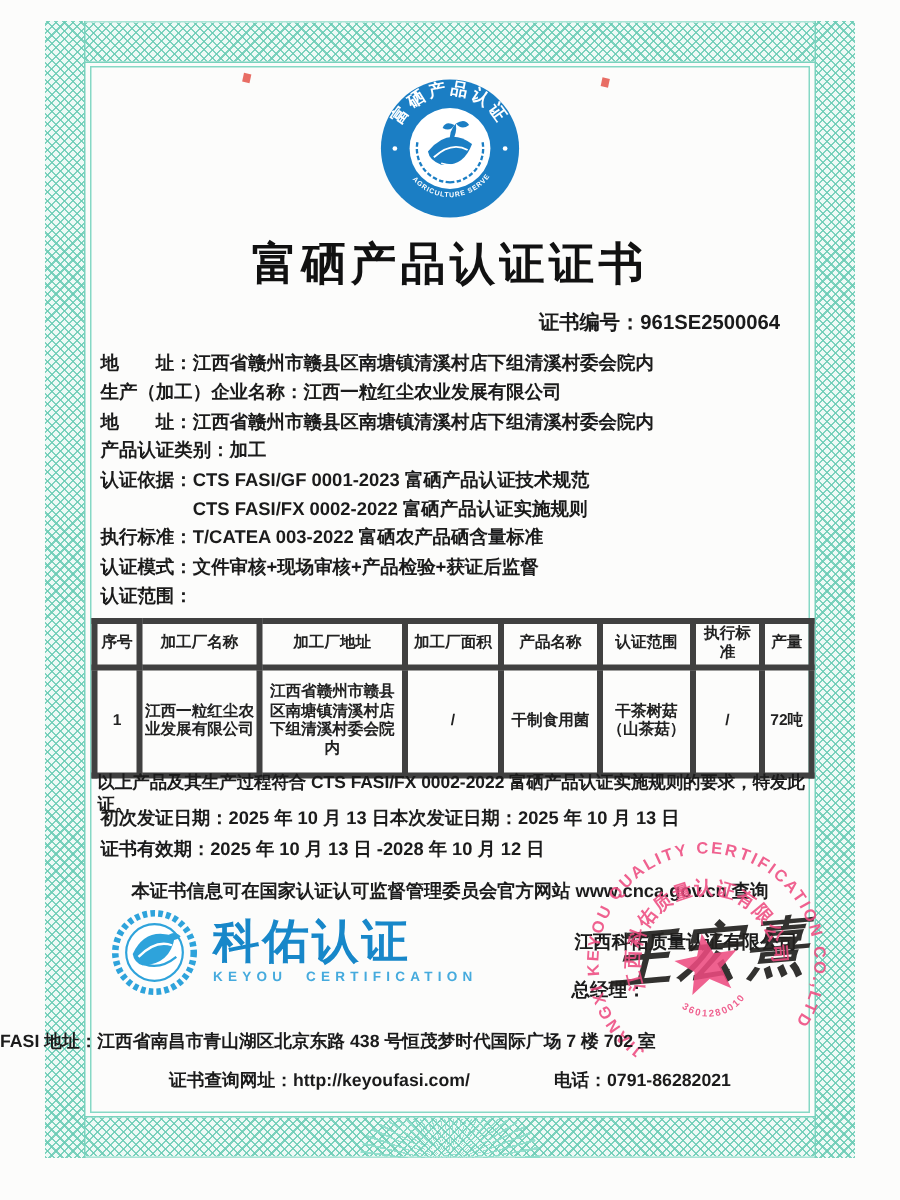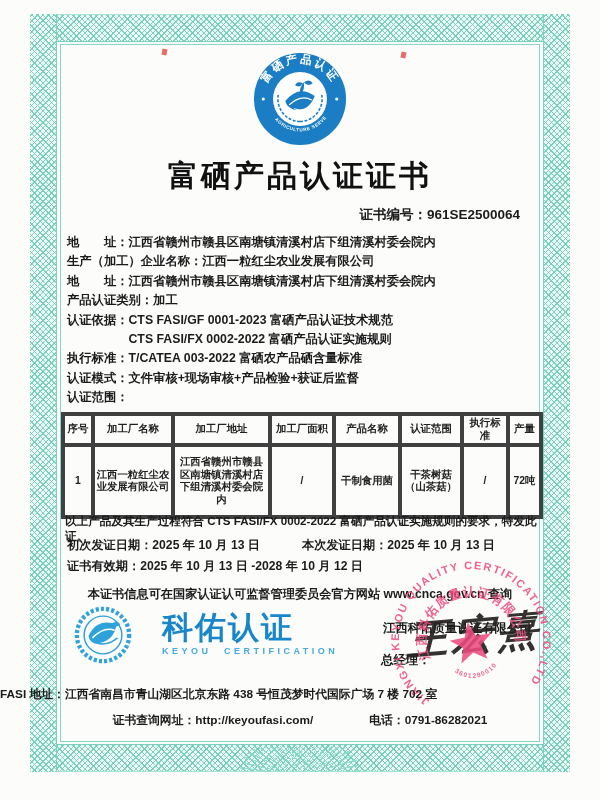--- a/index.html
+++ b/index.html
@@ -27,7 +27,7 @@
   .info{left:67px;top:233px;width:470px;font-size:12.3px;line-height:19.4px;font-weight:700;white-space:pre-wrap;}
   .statement{left:65px;top:514px;width:478px;font-size:11.6px;font-weight:700;}
   .dates{left:67px;top:537px;font-size:12.2px;font-weight:700;}
-  .dates .d2{margin-left:42px;}
+  .dates .d2{}
   .validity{left:67px;top:558px;font-size:12.2px;font-weight:700;}
   .cnca{top:586px;left:0;width:100%;text-align:center;font-size:12.2px;font-weight:700;}
   .fasi{top:687px;left:0;width:100%;text-align:left;font-size:11.8px;font-weight:600;}

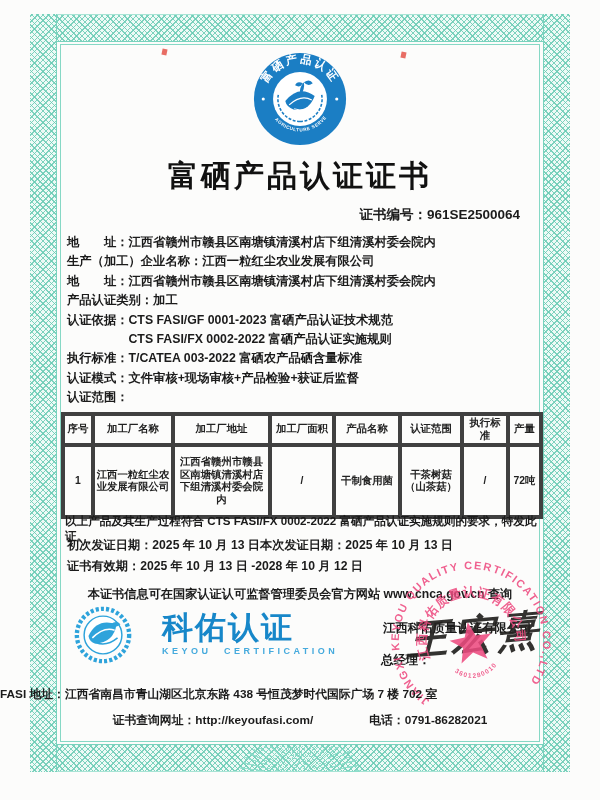--- a/index.html
+++ b/index.html
@@ -41,7 +41,7 @@
   table.scope thead th{height:24px;}
   table.scope tbody td{height:66px;}
   
-  .keyou{left:72px;top:604px;display:flex;align-items:center;gap:20px;}
+  .keyou{left:72px;top:604px;display:flex;align-items:center;}
   .keyou-text{margin-left:8px;}
   .keyou-cn{font-size:31px;font-weight:800;color:#1787c9;letter-spacing:2px;line-height:30px;}
   .keyou-en{font-size:9px;font-weight:700;color:#45aadd;letter-spacing:3.5px;margin-top:2px;}

